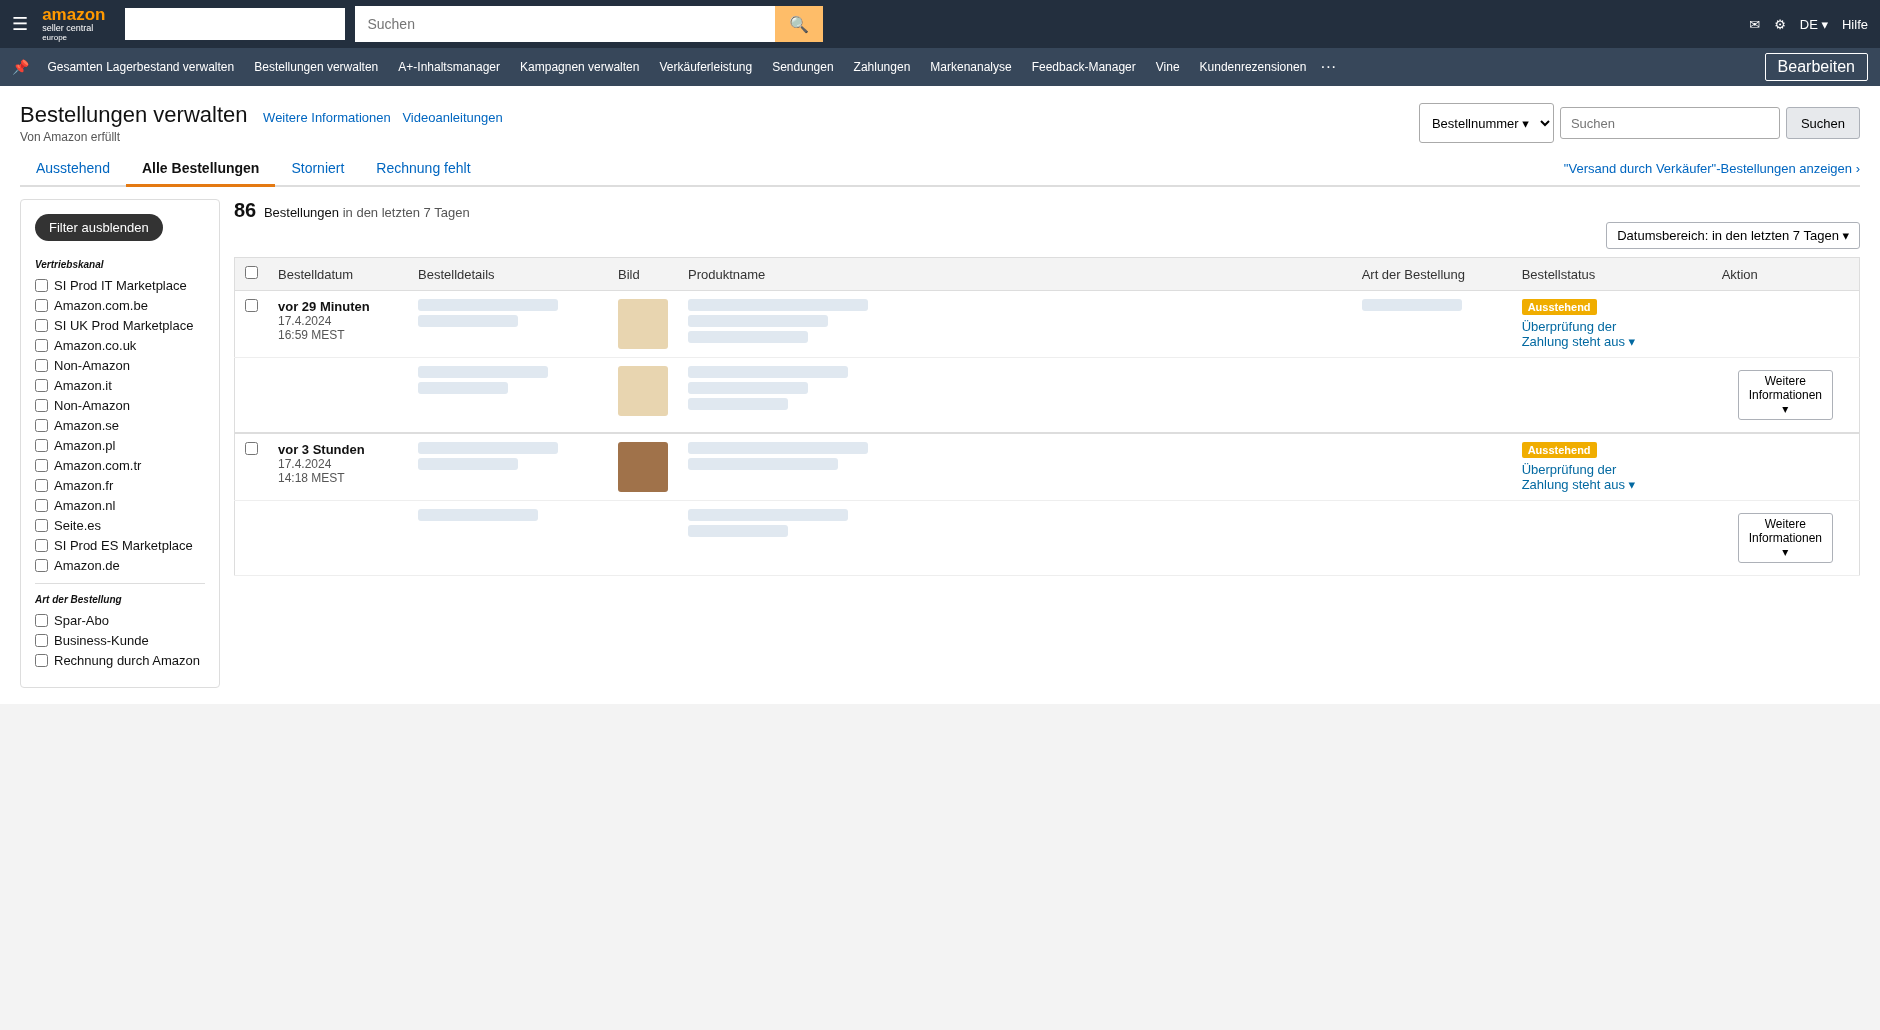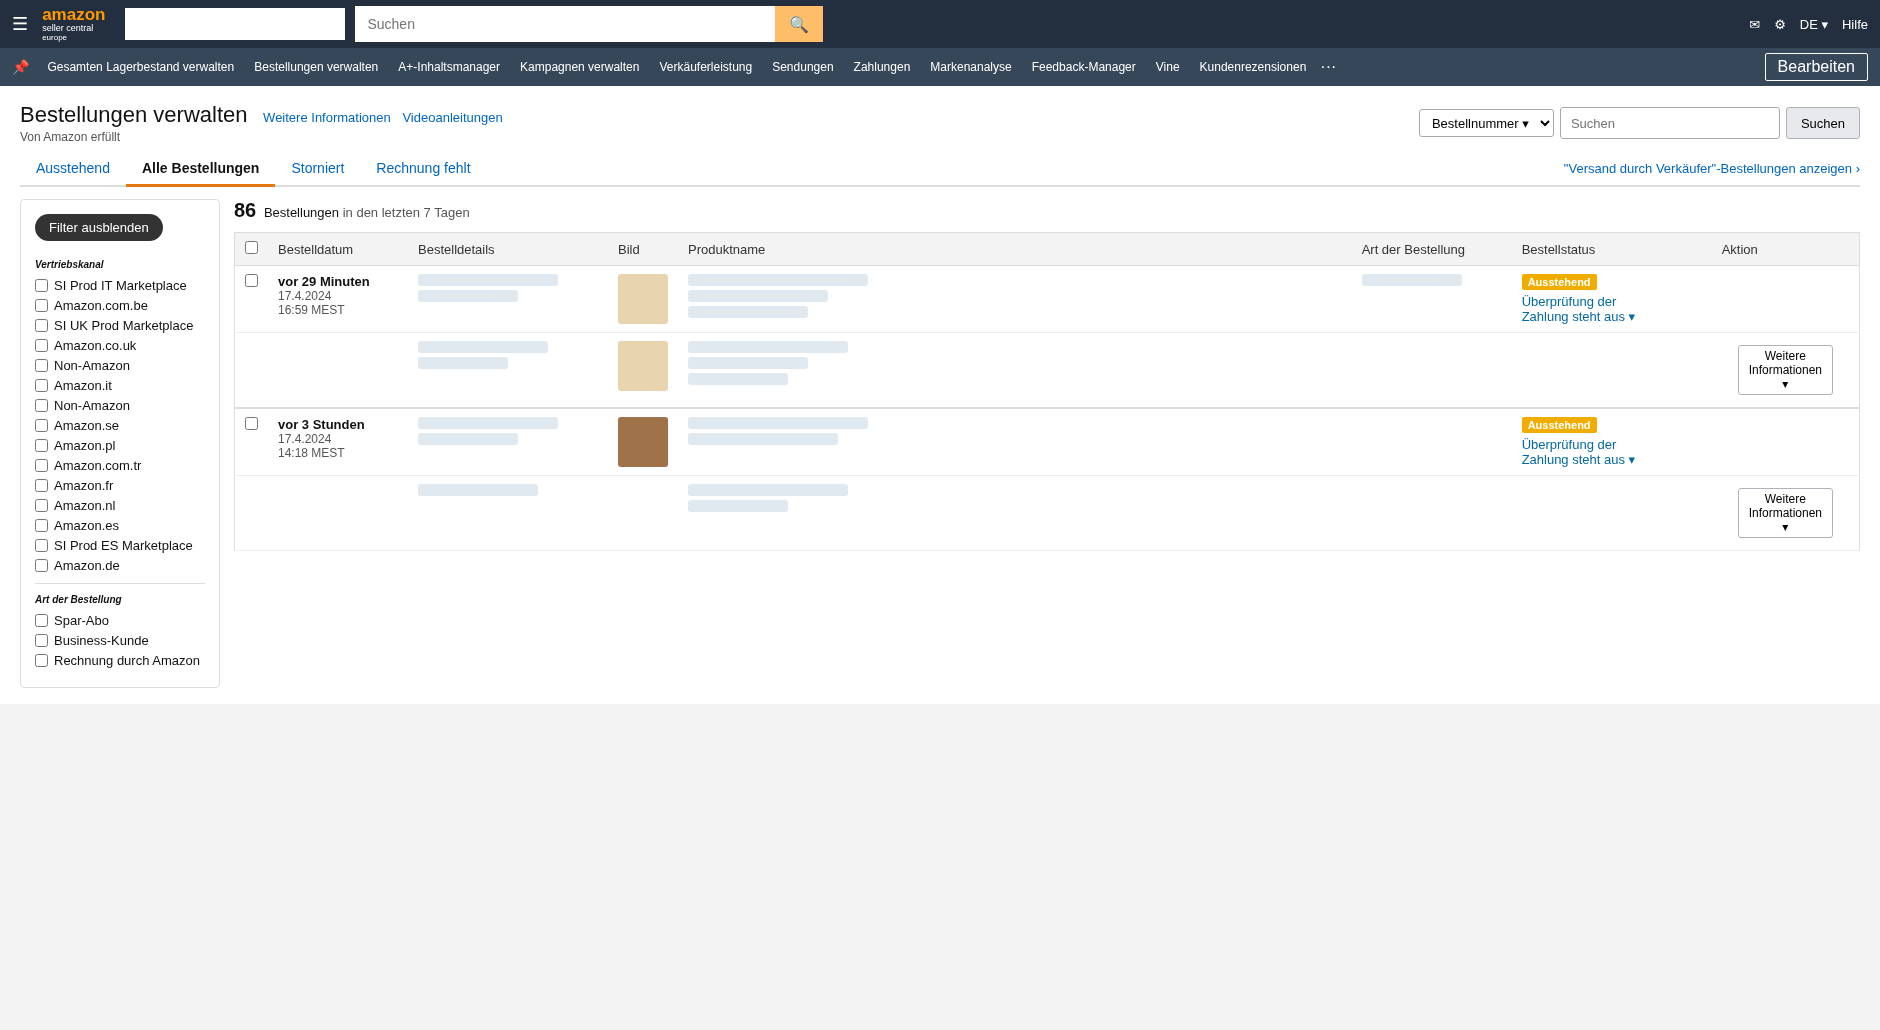--- a/index.html
+++ b/index.html
@@ -134,7 +134,7 @@
       border: 1px solid #aaa;
       border-radius: 3px;
       background: #fff;
-      height: 28px;
+      height: 40px;
     }
     .search-filter input {
       padding: 5px 10px;

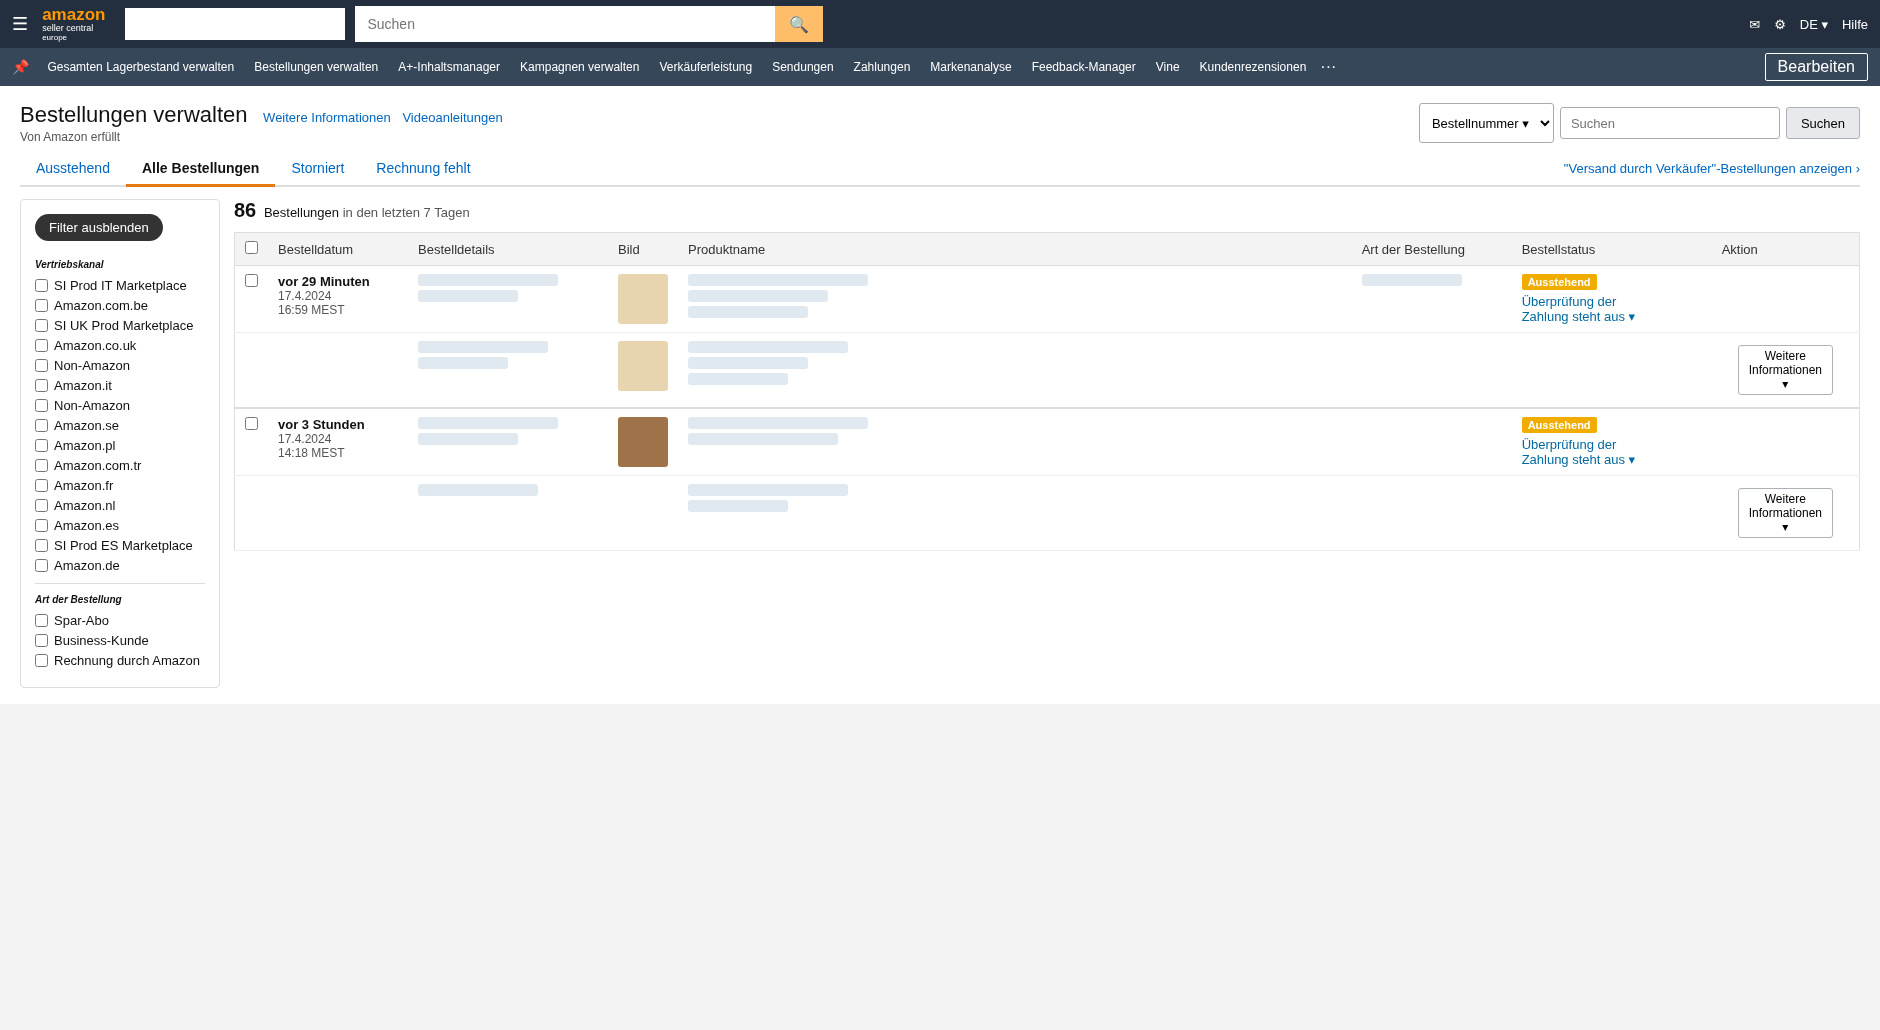--- a/index.html
+++ b/index.html
@@ -511,7 +511,7 @@
 
     <div class="table-area">
 
-      <div style="display:flex;align-items:center;justify-content:space-between;margin-bottom:10px;">
+      <div style="display:flex;align-items:center;justify-content:space-between;margin-bottom:0;">
         <div>
           <span class="order-count">86</span>
           <span class="order-count-label">Bestellungen</span>

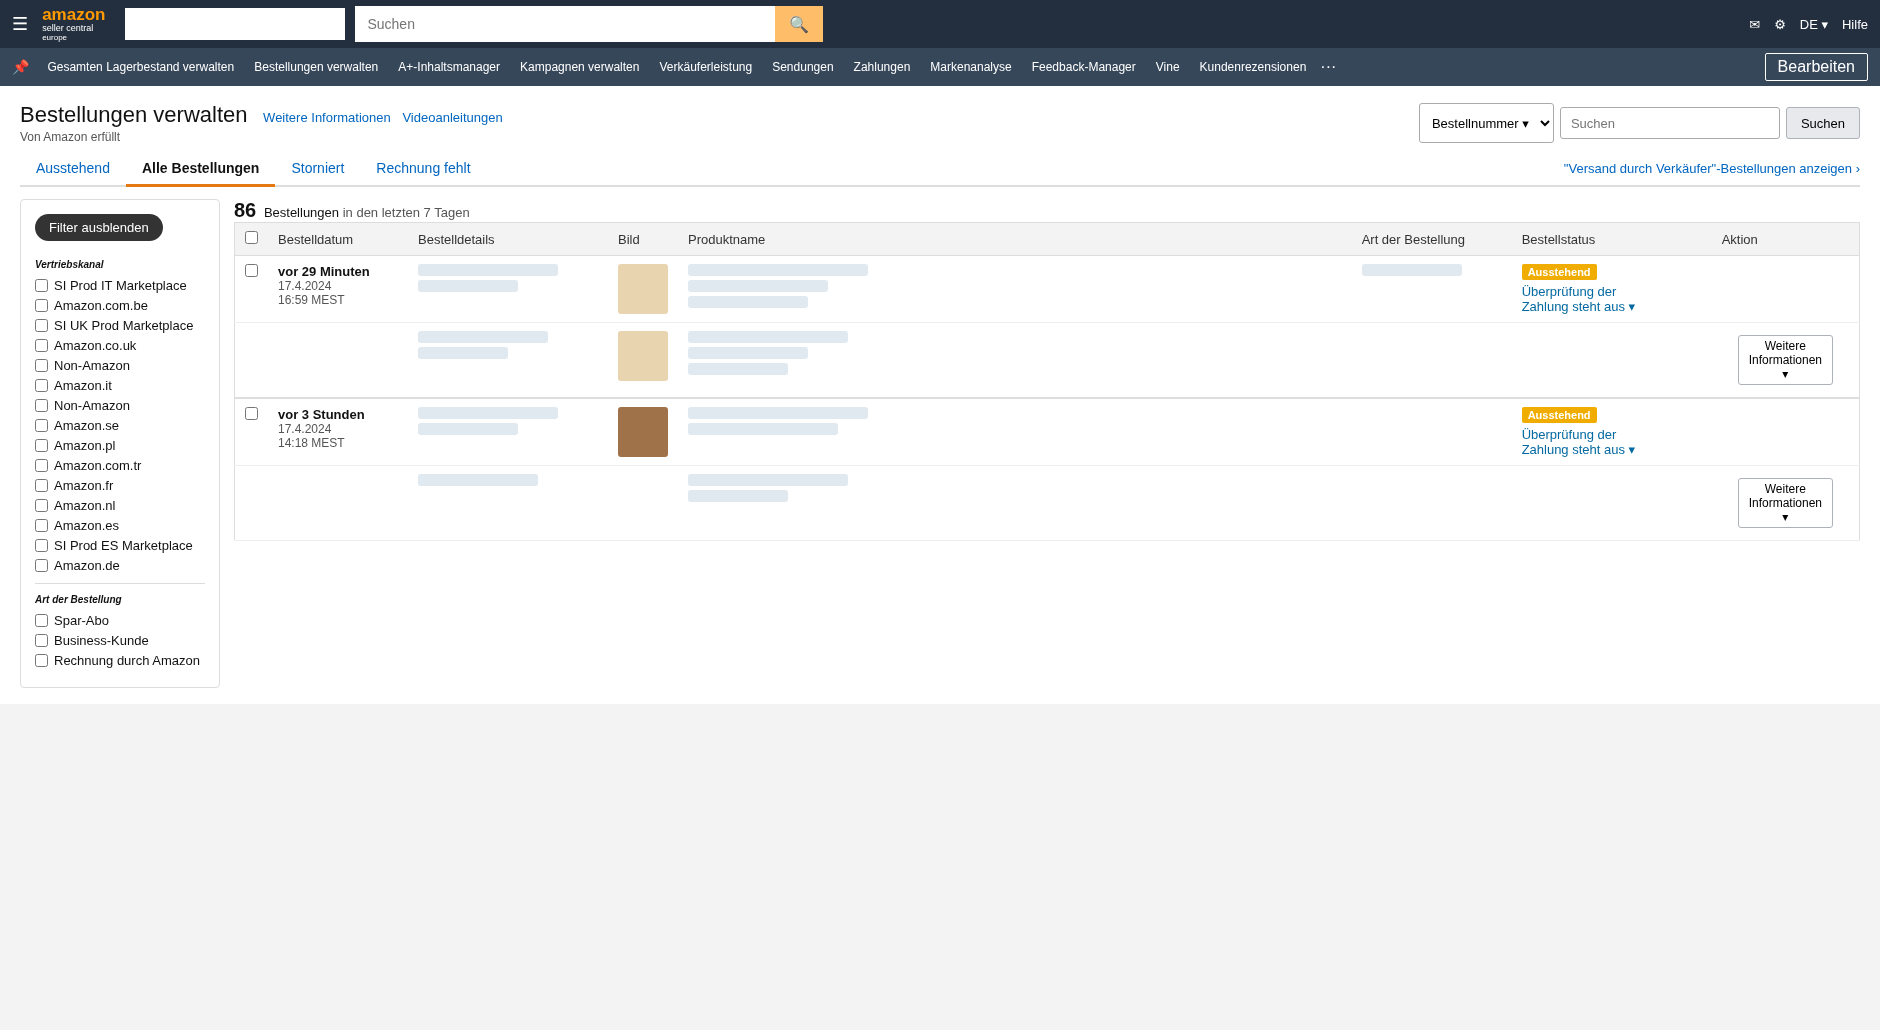--- a/index.html
+++ b/index.html
@@ -519,6 +519,9 @@
         </div>
       </div>
 
+      <div style="display:flex;justify-content:flex-end;margin-bottom:8px;">
+        <button class="date-range-btn">Datumsbereich: in den letzten 7 Tagen ▾</button>
+      </div>
 
       <table class="orders-table">
         <thead>

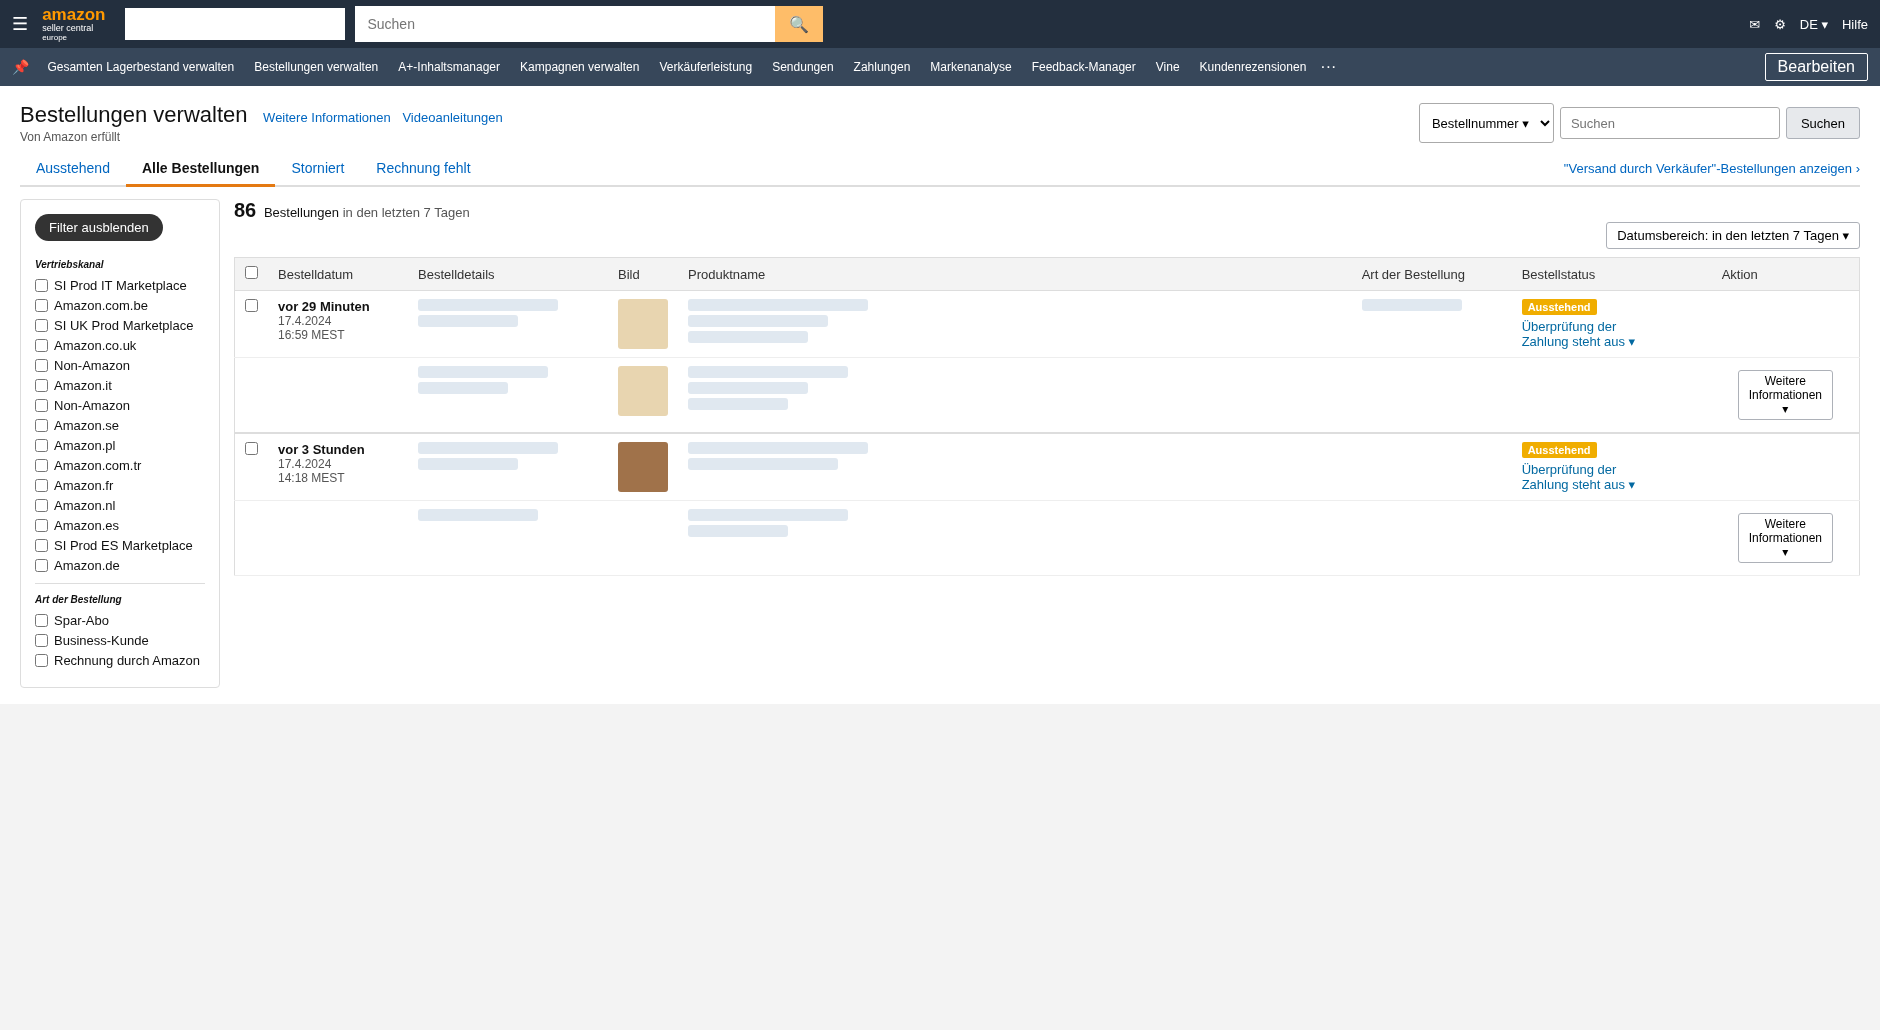--- a/index.html
+++ b/index.html
@@ -480,7 +480,7 @@
       </div>
       <div class="sidebar-item">
         <input type="checkbox" style="">
-          <label>Amazon.es</label>
+          <label>Seite.es</label>
       </div>
       <div class="sidebar-item">
         <input type="checkbox" style="">

